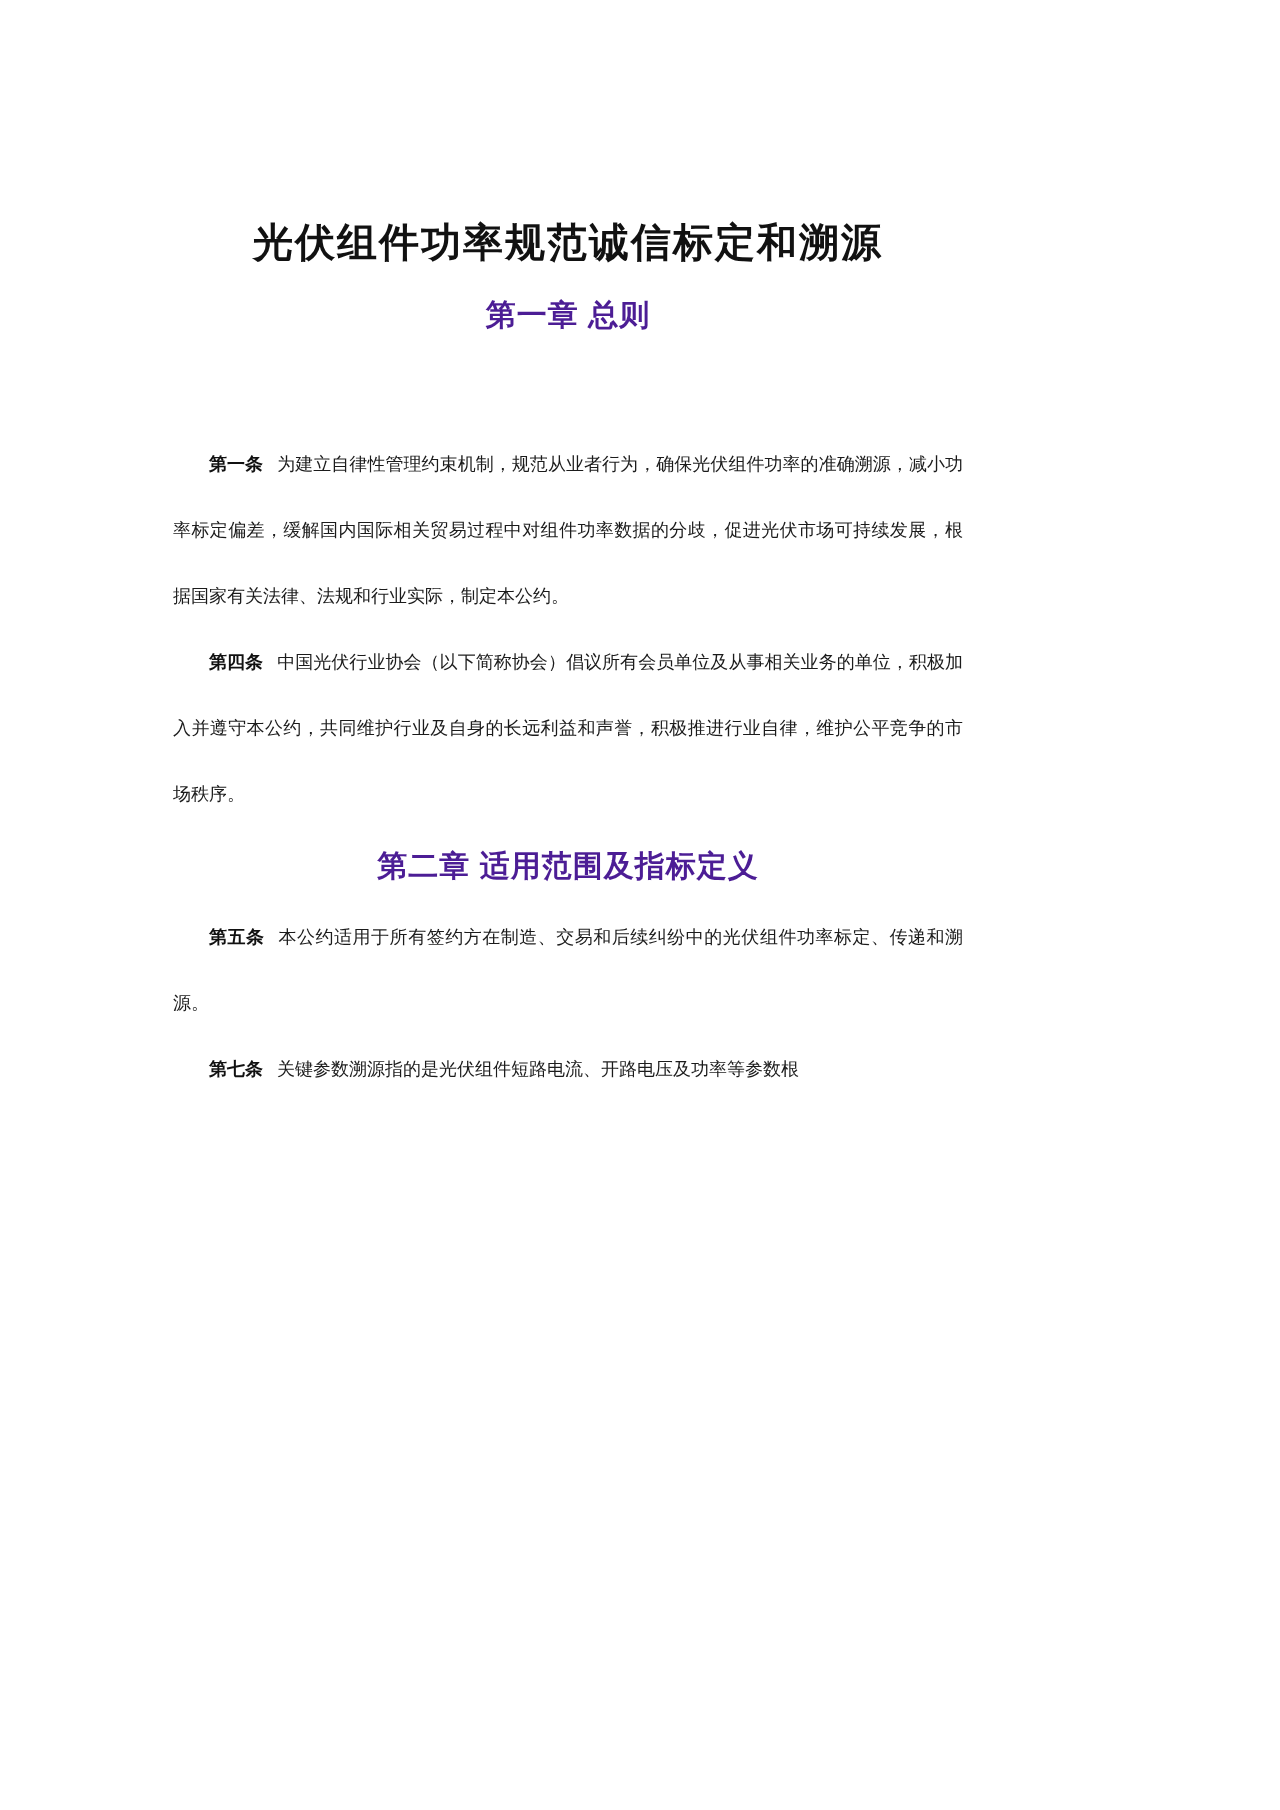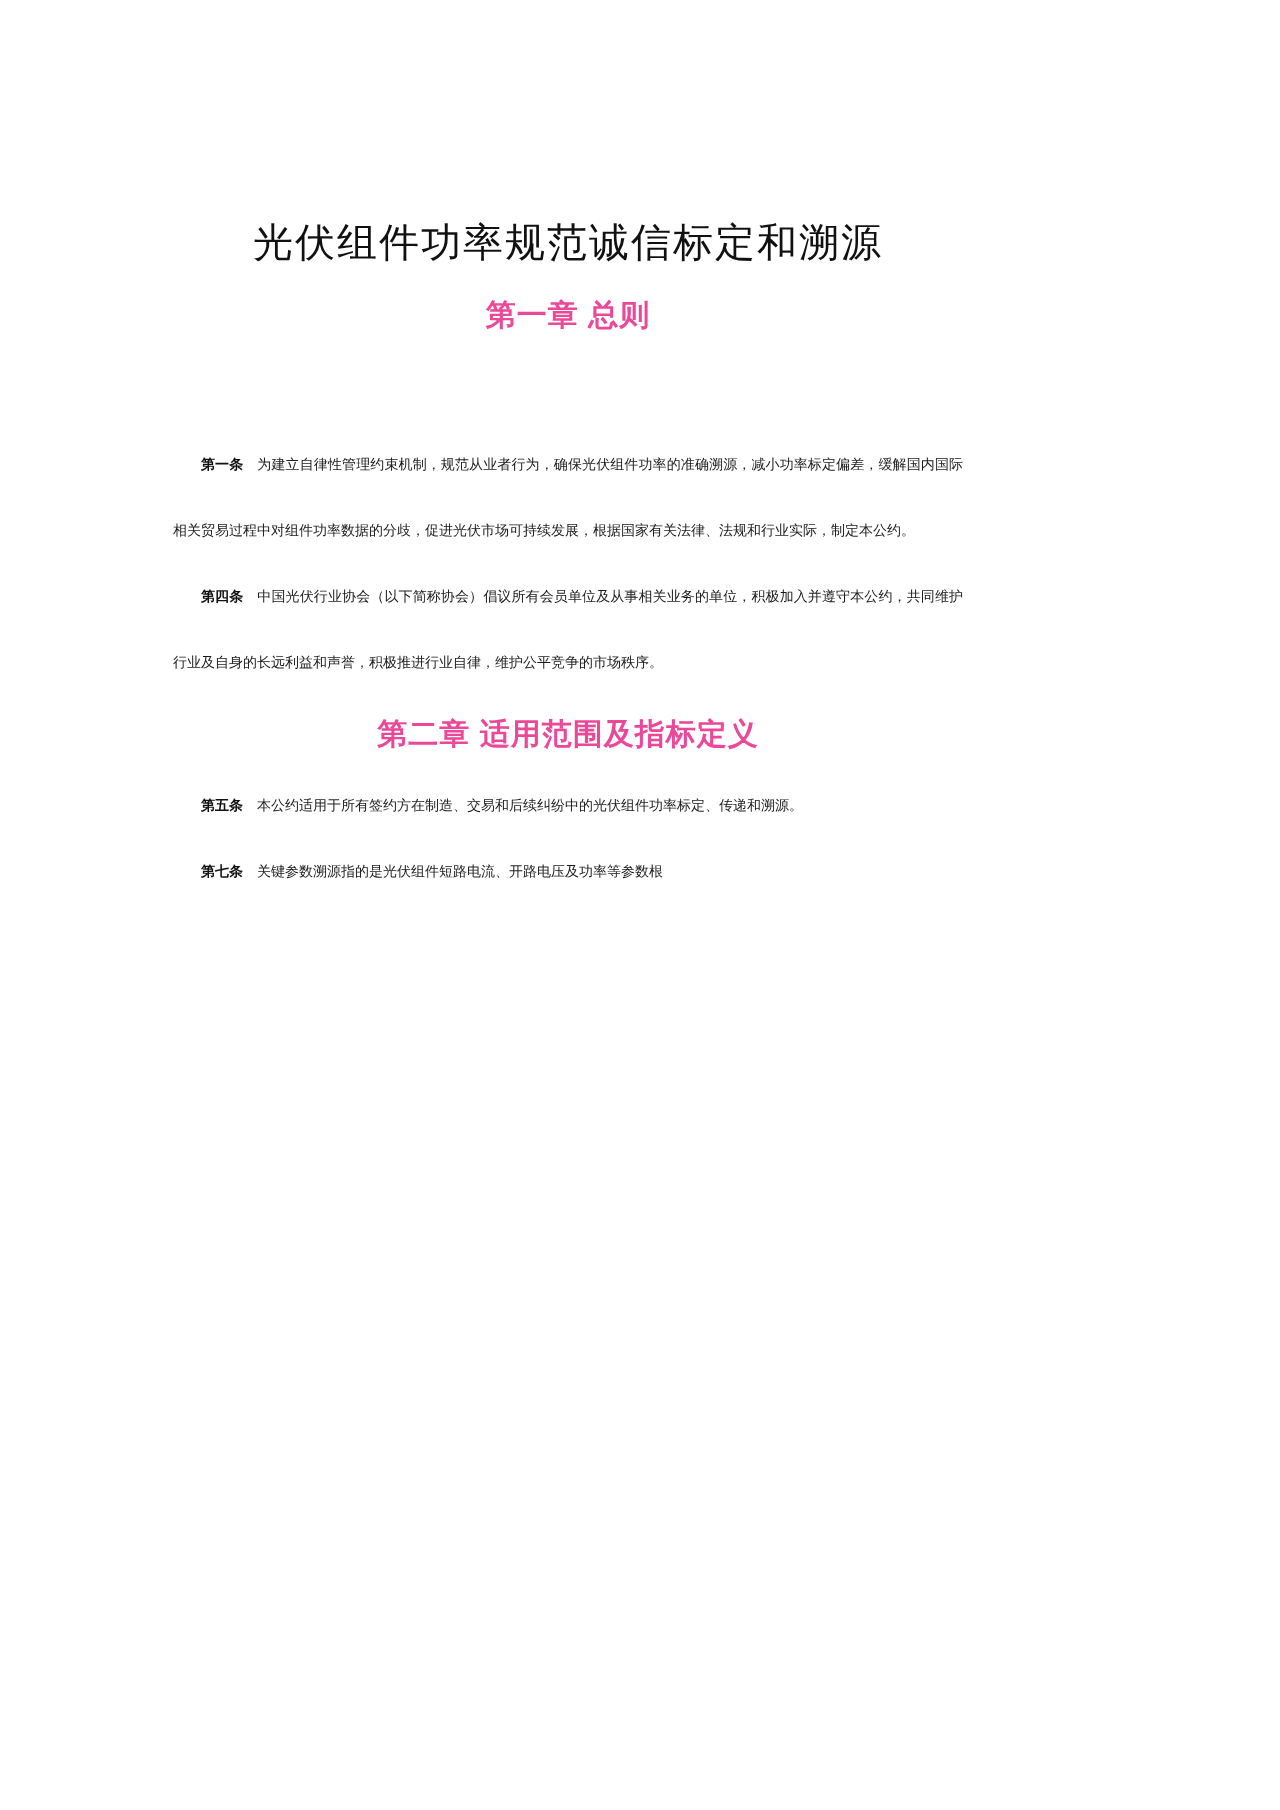--- a/index.html
+++ b/index.html
@@ -32,7 +32,7 @@
     margin: 0;
     font-size: 40px;
     line-height: 48px;
-    font-weight: normal;
+    font-weight: bold;
     text-align: center;
     letter-spacing: 2px;
     color: #111111;

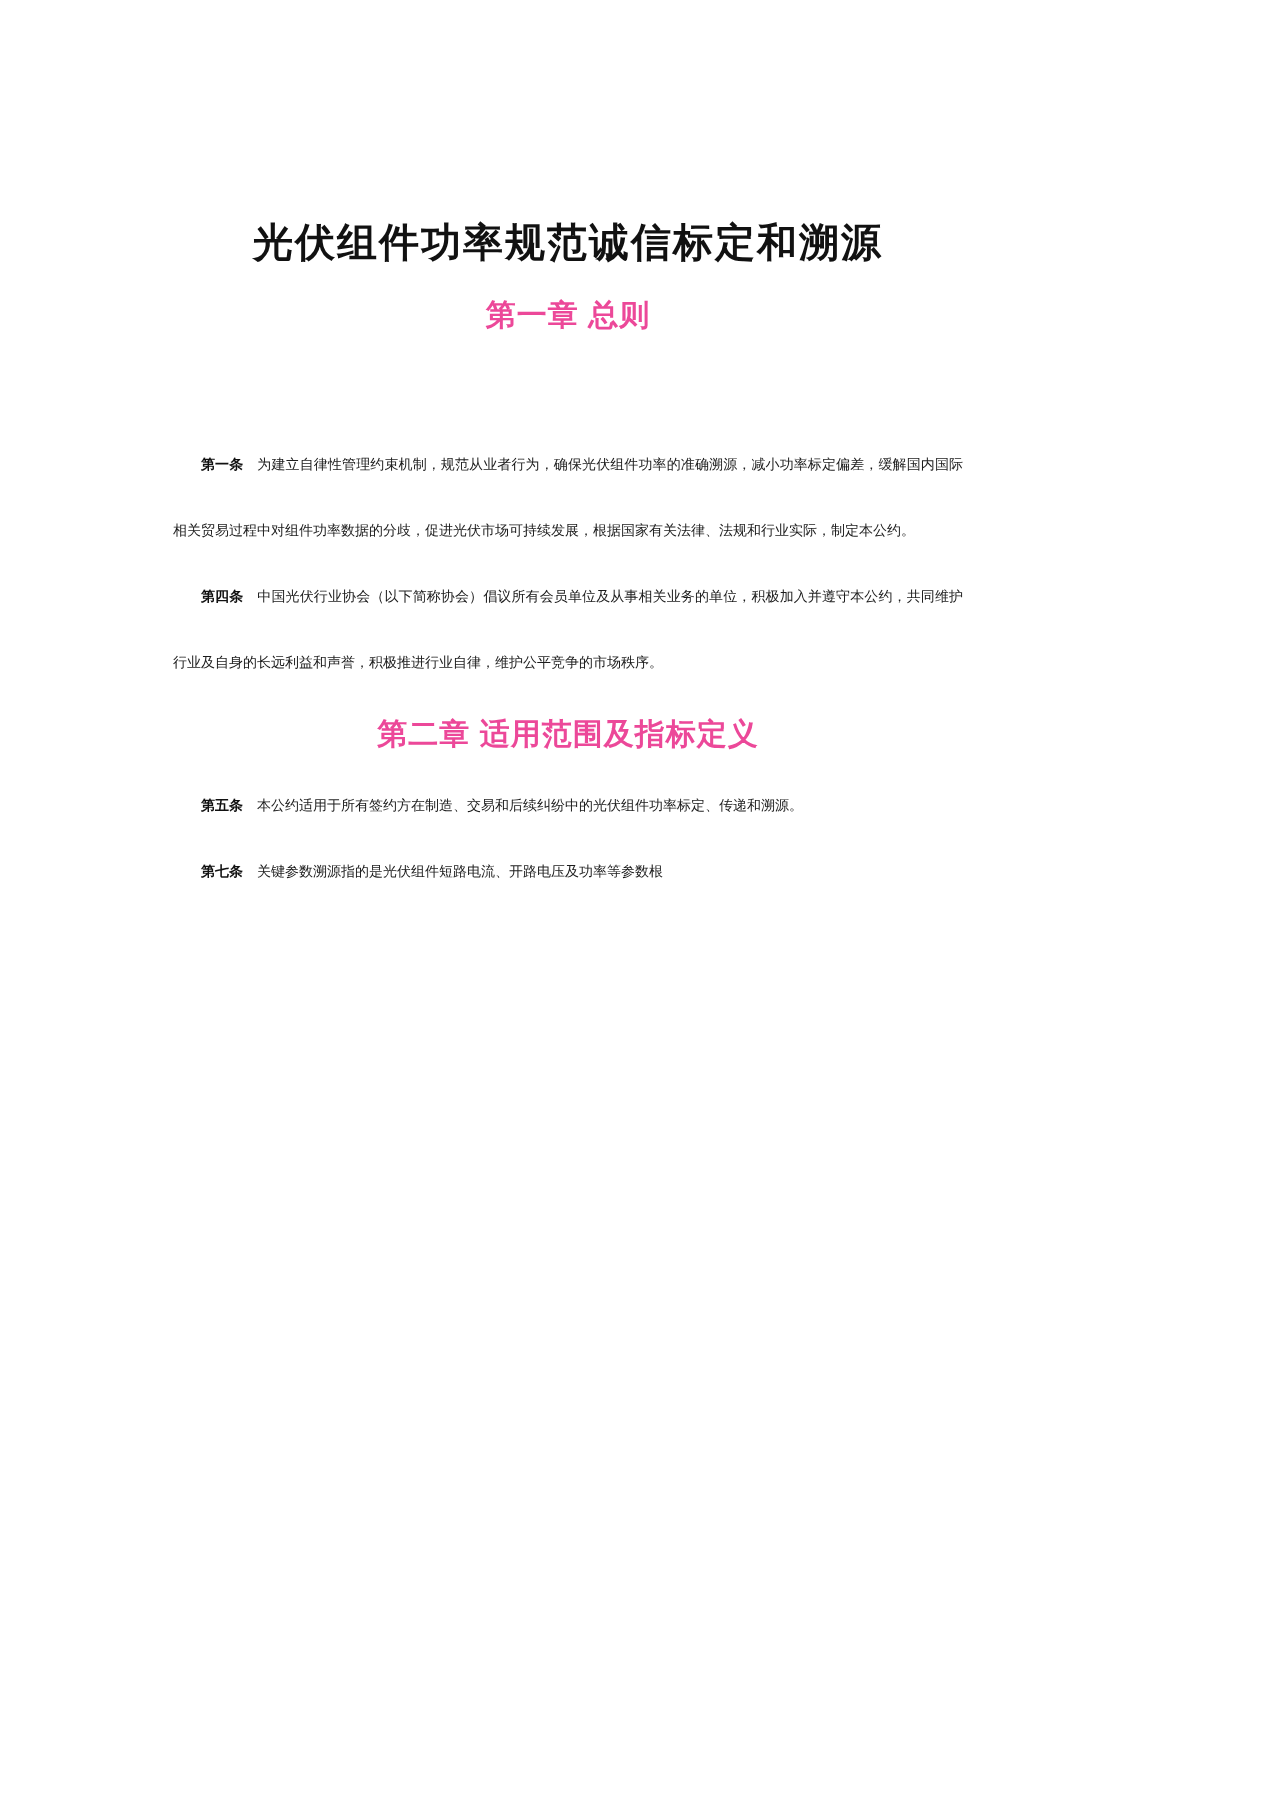--- a/index.html
+++ b/index.html
@@ -47,7 +47,7 @@
     font-weight: bold;
     text-align: center;
     letter-spacing: 1px;
-    color: #ec4899;
+    color: #4c1d95;
   }
   .chapter-heading.chapter-2 {
     margin-top: 19px;

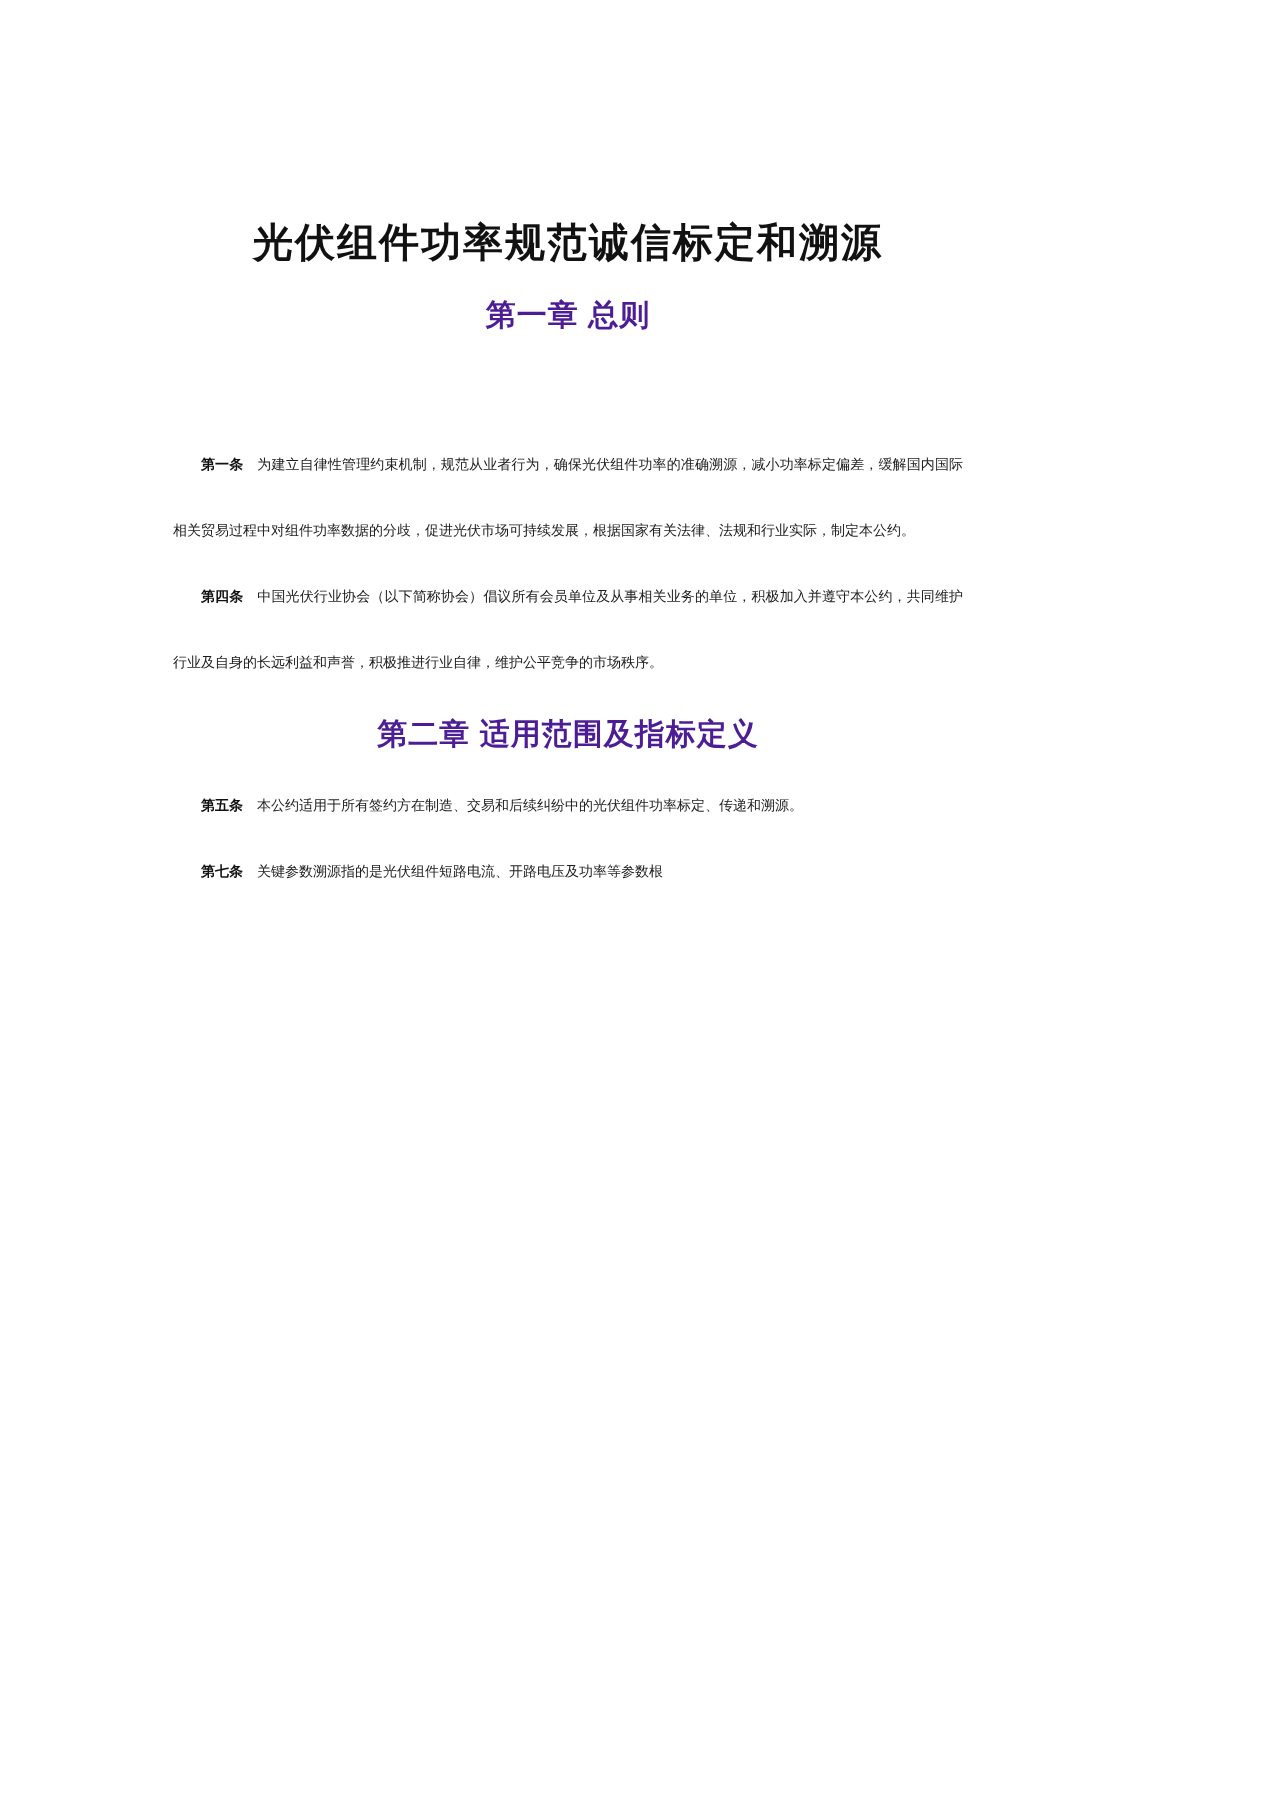--- a/index.html
+++ b/index.html
@@ -54,7 +54,7 @@
   }
   .article {
     margin: 0;
-    font-size: 14px;
+    font-size: 18px;
     line-height: 66px;
     font-weight: normal;
     text-align: justify;

